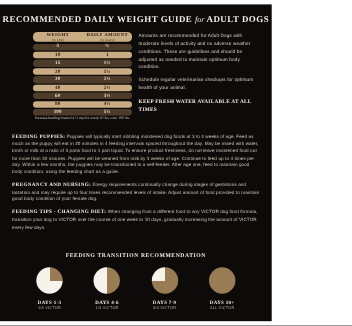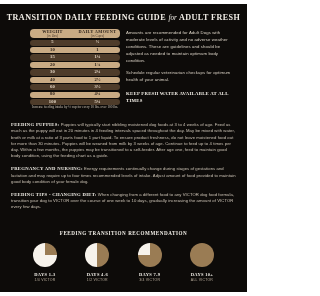--- a/index.html
+++ b/index.html
@@ -125,7 +125,7 @@
 <div class="panel">
  <div class="inner">
 
-  <div class="title"><span>TRANSITION DAILY FEEDING GUIDE</span> <span class="ital">for</span> <span>ADULT FRESH</span></div>
+  <div class="title"><span>RECOMMENDED DAILY WEIGHT GUIDE</span> <span class="ital">for</span> <span>ADULT FRESH</span></div>
 
   <div class="table">
     <div class="trow head">

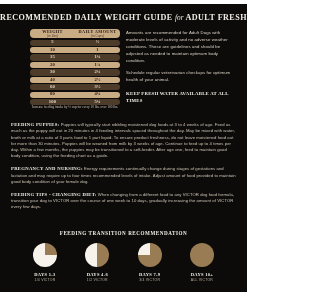--- a/index.html
+++ b/index.html
@@ -125,7 +125,7 @@
 <div class="panel">
  <div class="inner">
 
-  <div class="title"><span>RECOMMENDED DAILY WEIGHT GUIDE</span> <span class="ital">for</span> <span>ADULT FRESH</span></div>
+  <div class="title"><span>RECOMMENDED DAILY WEIGHT GUIDE</span> <span class="ital">for</span> <span>ADULT DOGS</span></div>
 
   <div class="table">
     <div class="trow head">

